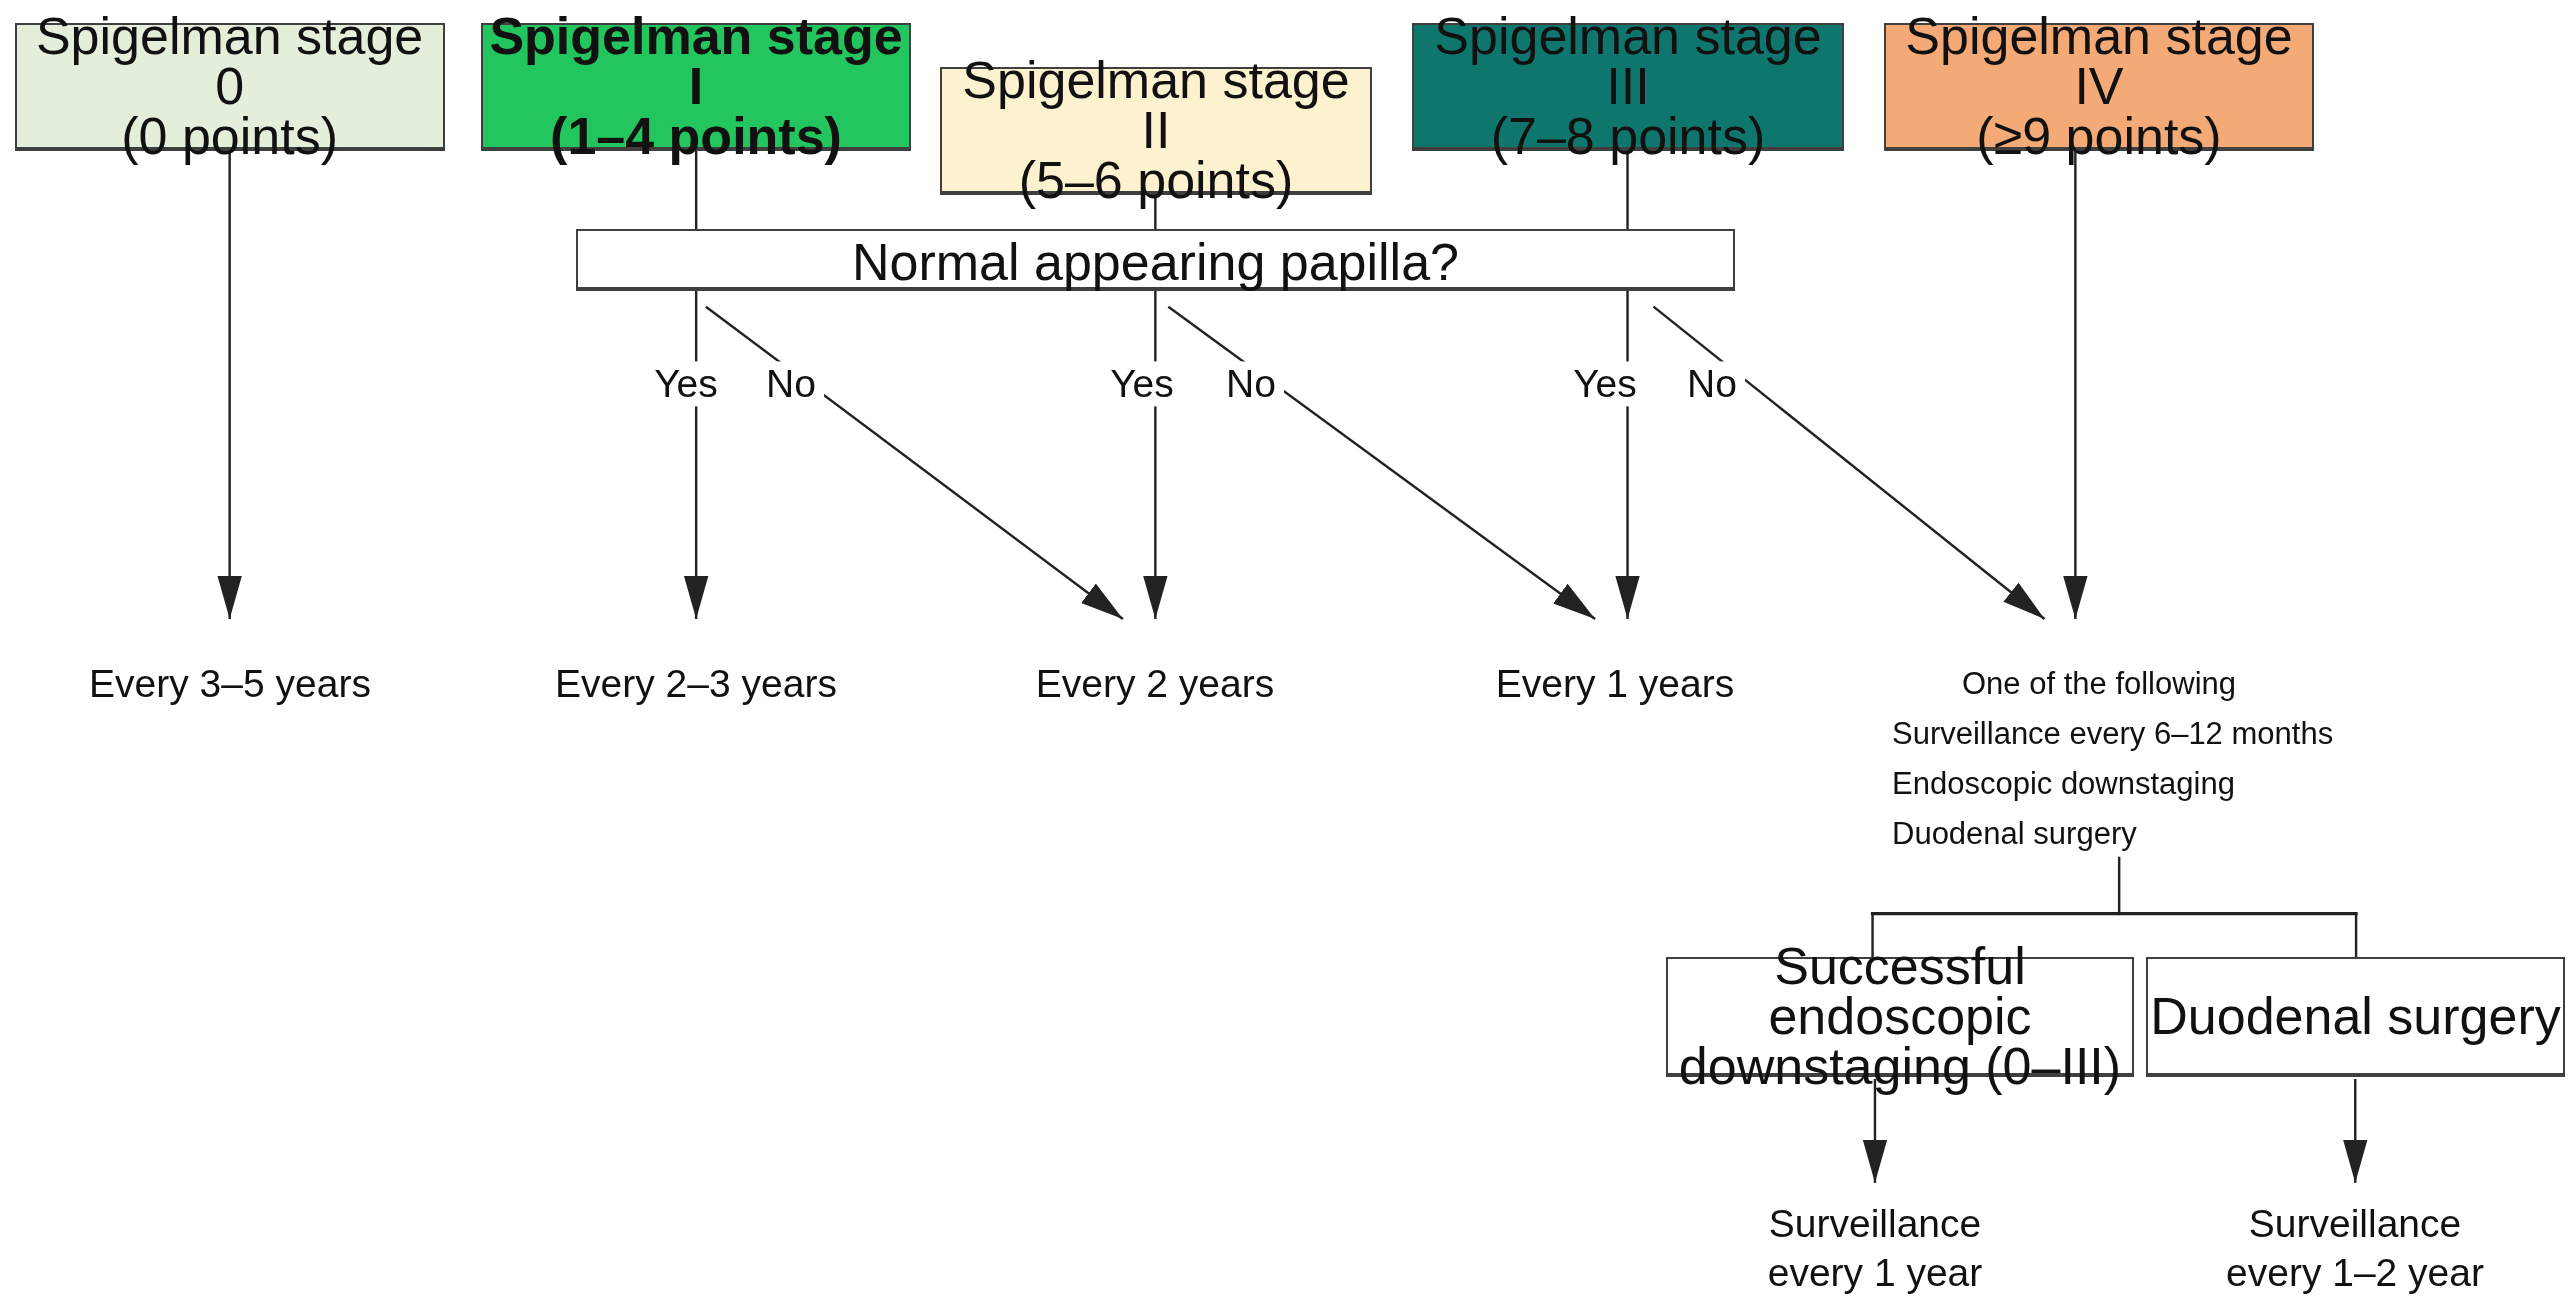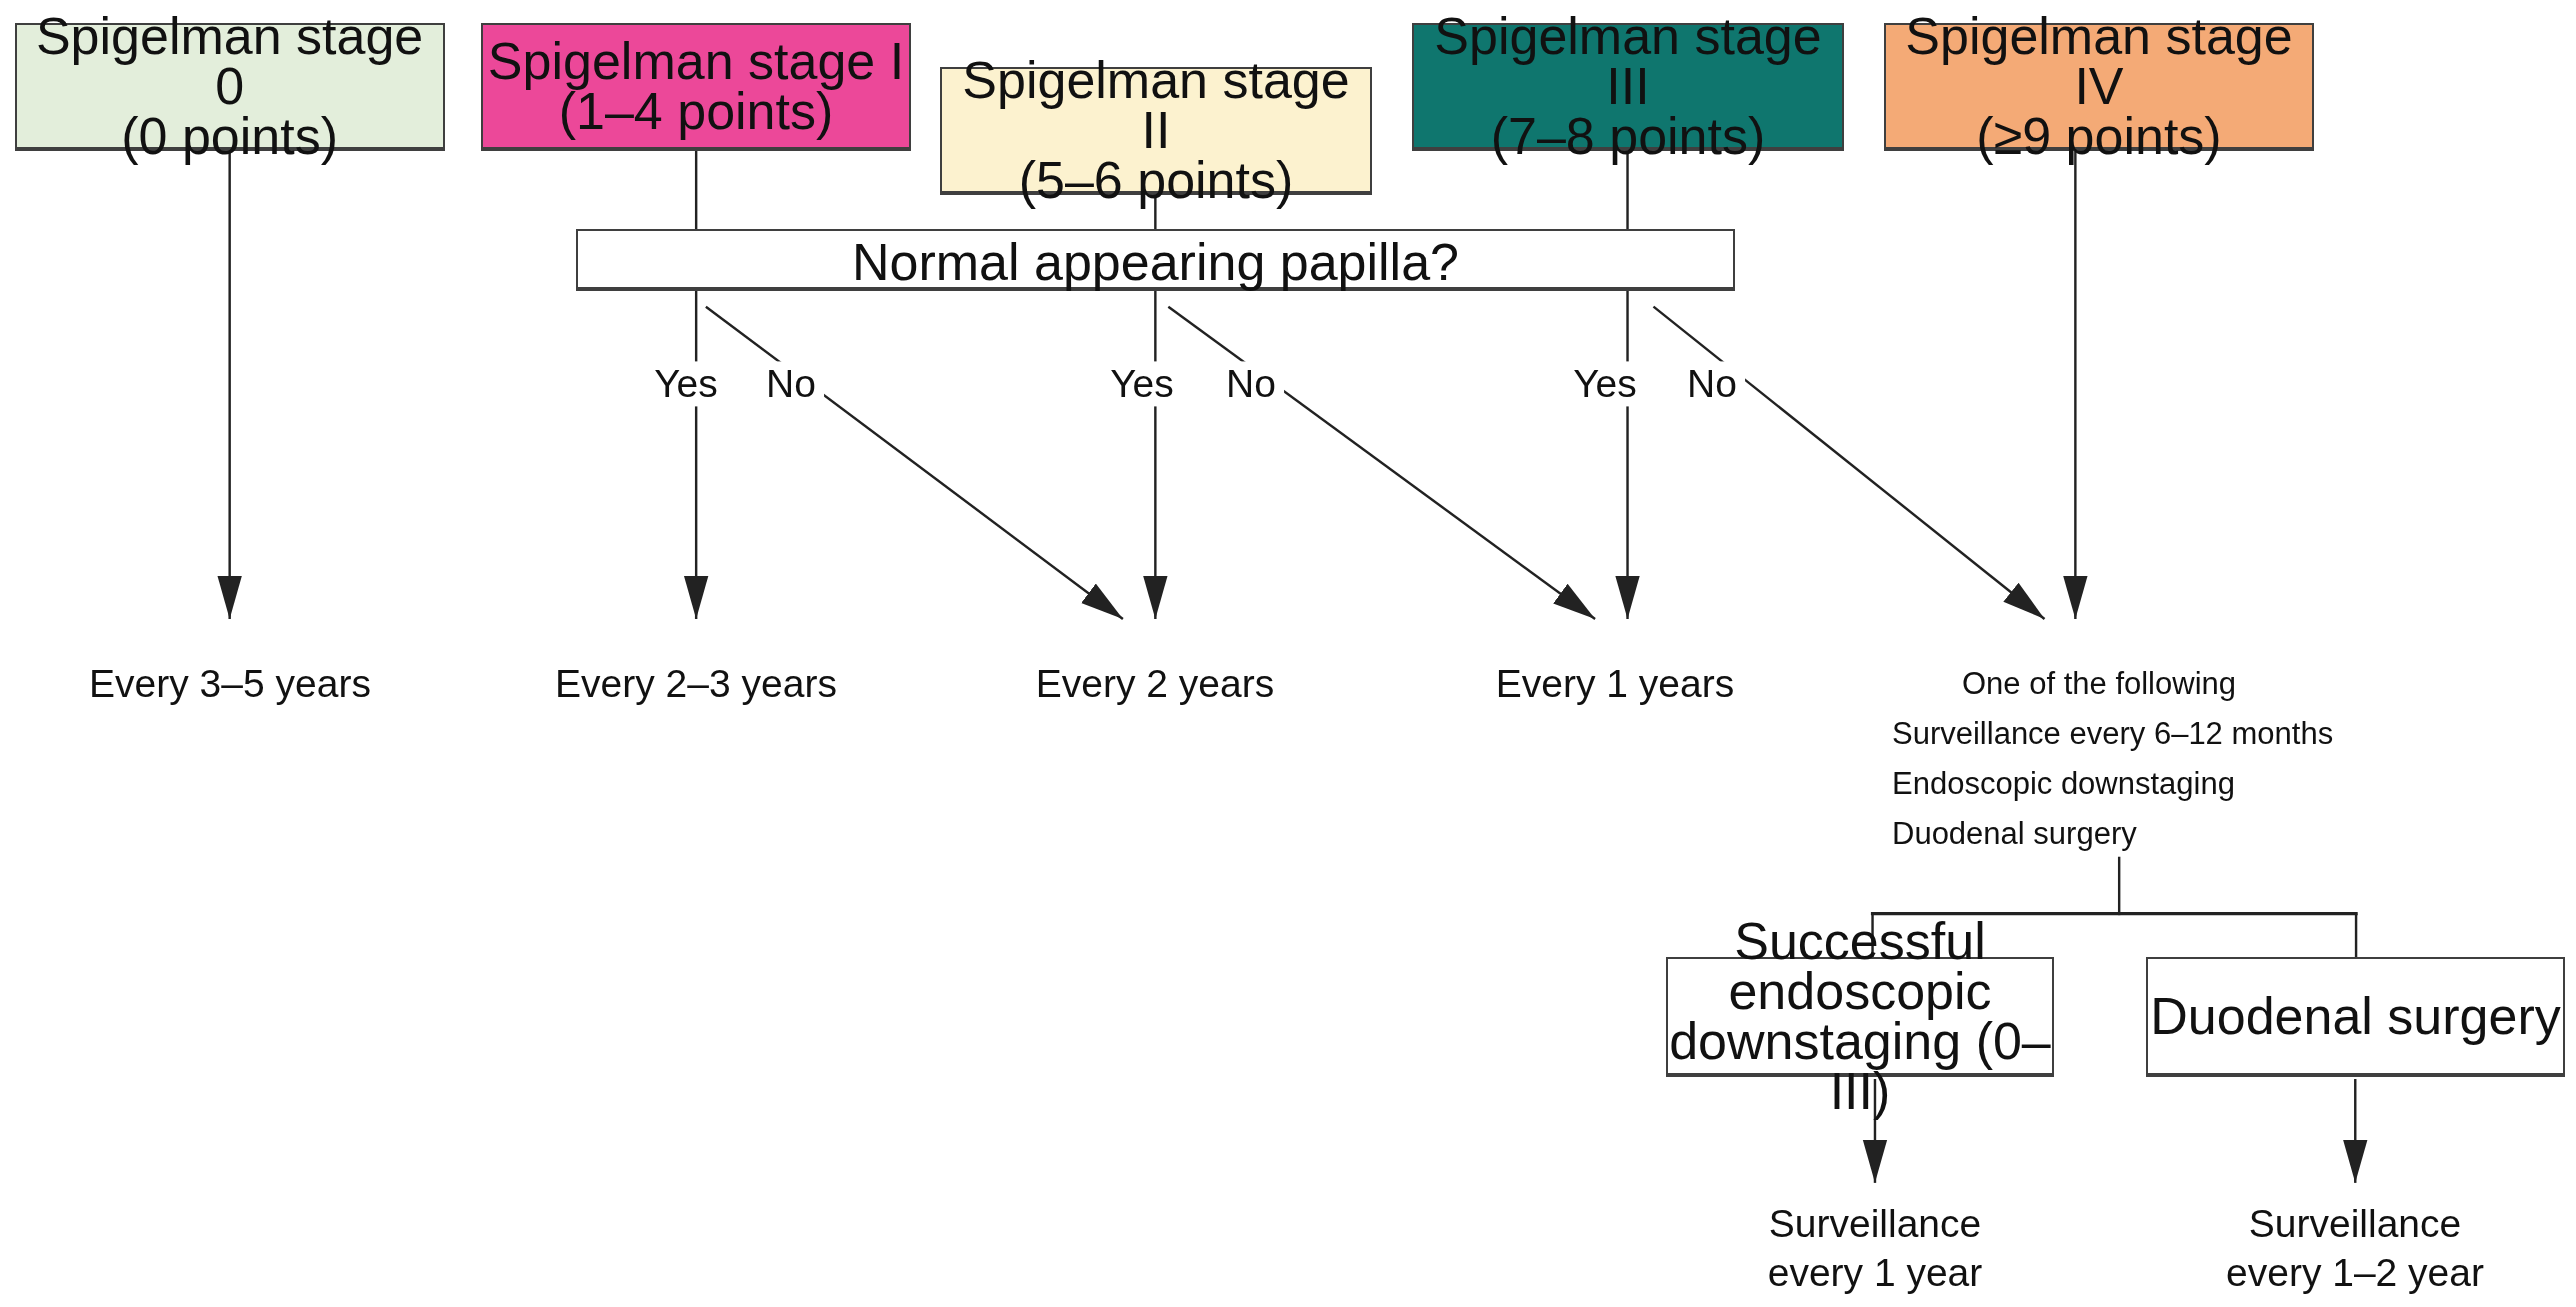--- a/index.html
+++ b/index.html
@@ -90,7 +90,7 @@
     <div>Spigelman stage 0</div>
     <div>(0 points)</div>
   </div>
-  <div class="box stage1" style="background: #ec4899;">
+  <div class="box stage1" style="background: #22c55e; font-weight: bold;">
     <div>Spigelman stage I</div>
     <div>(1–4 points)</div>
   </div>

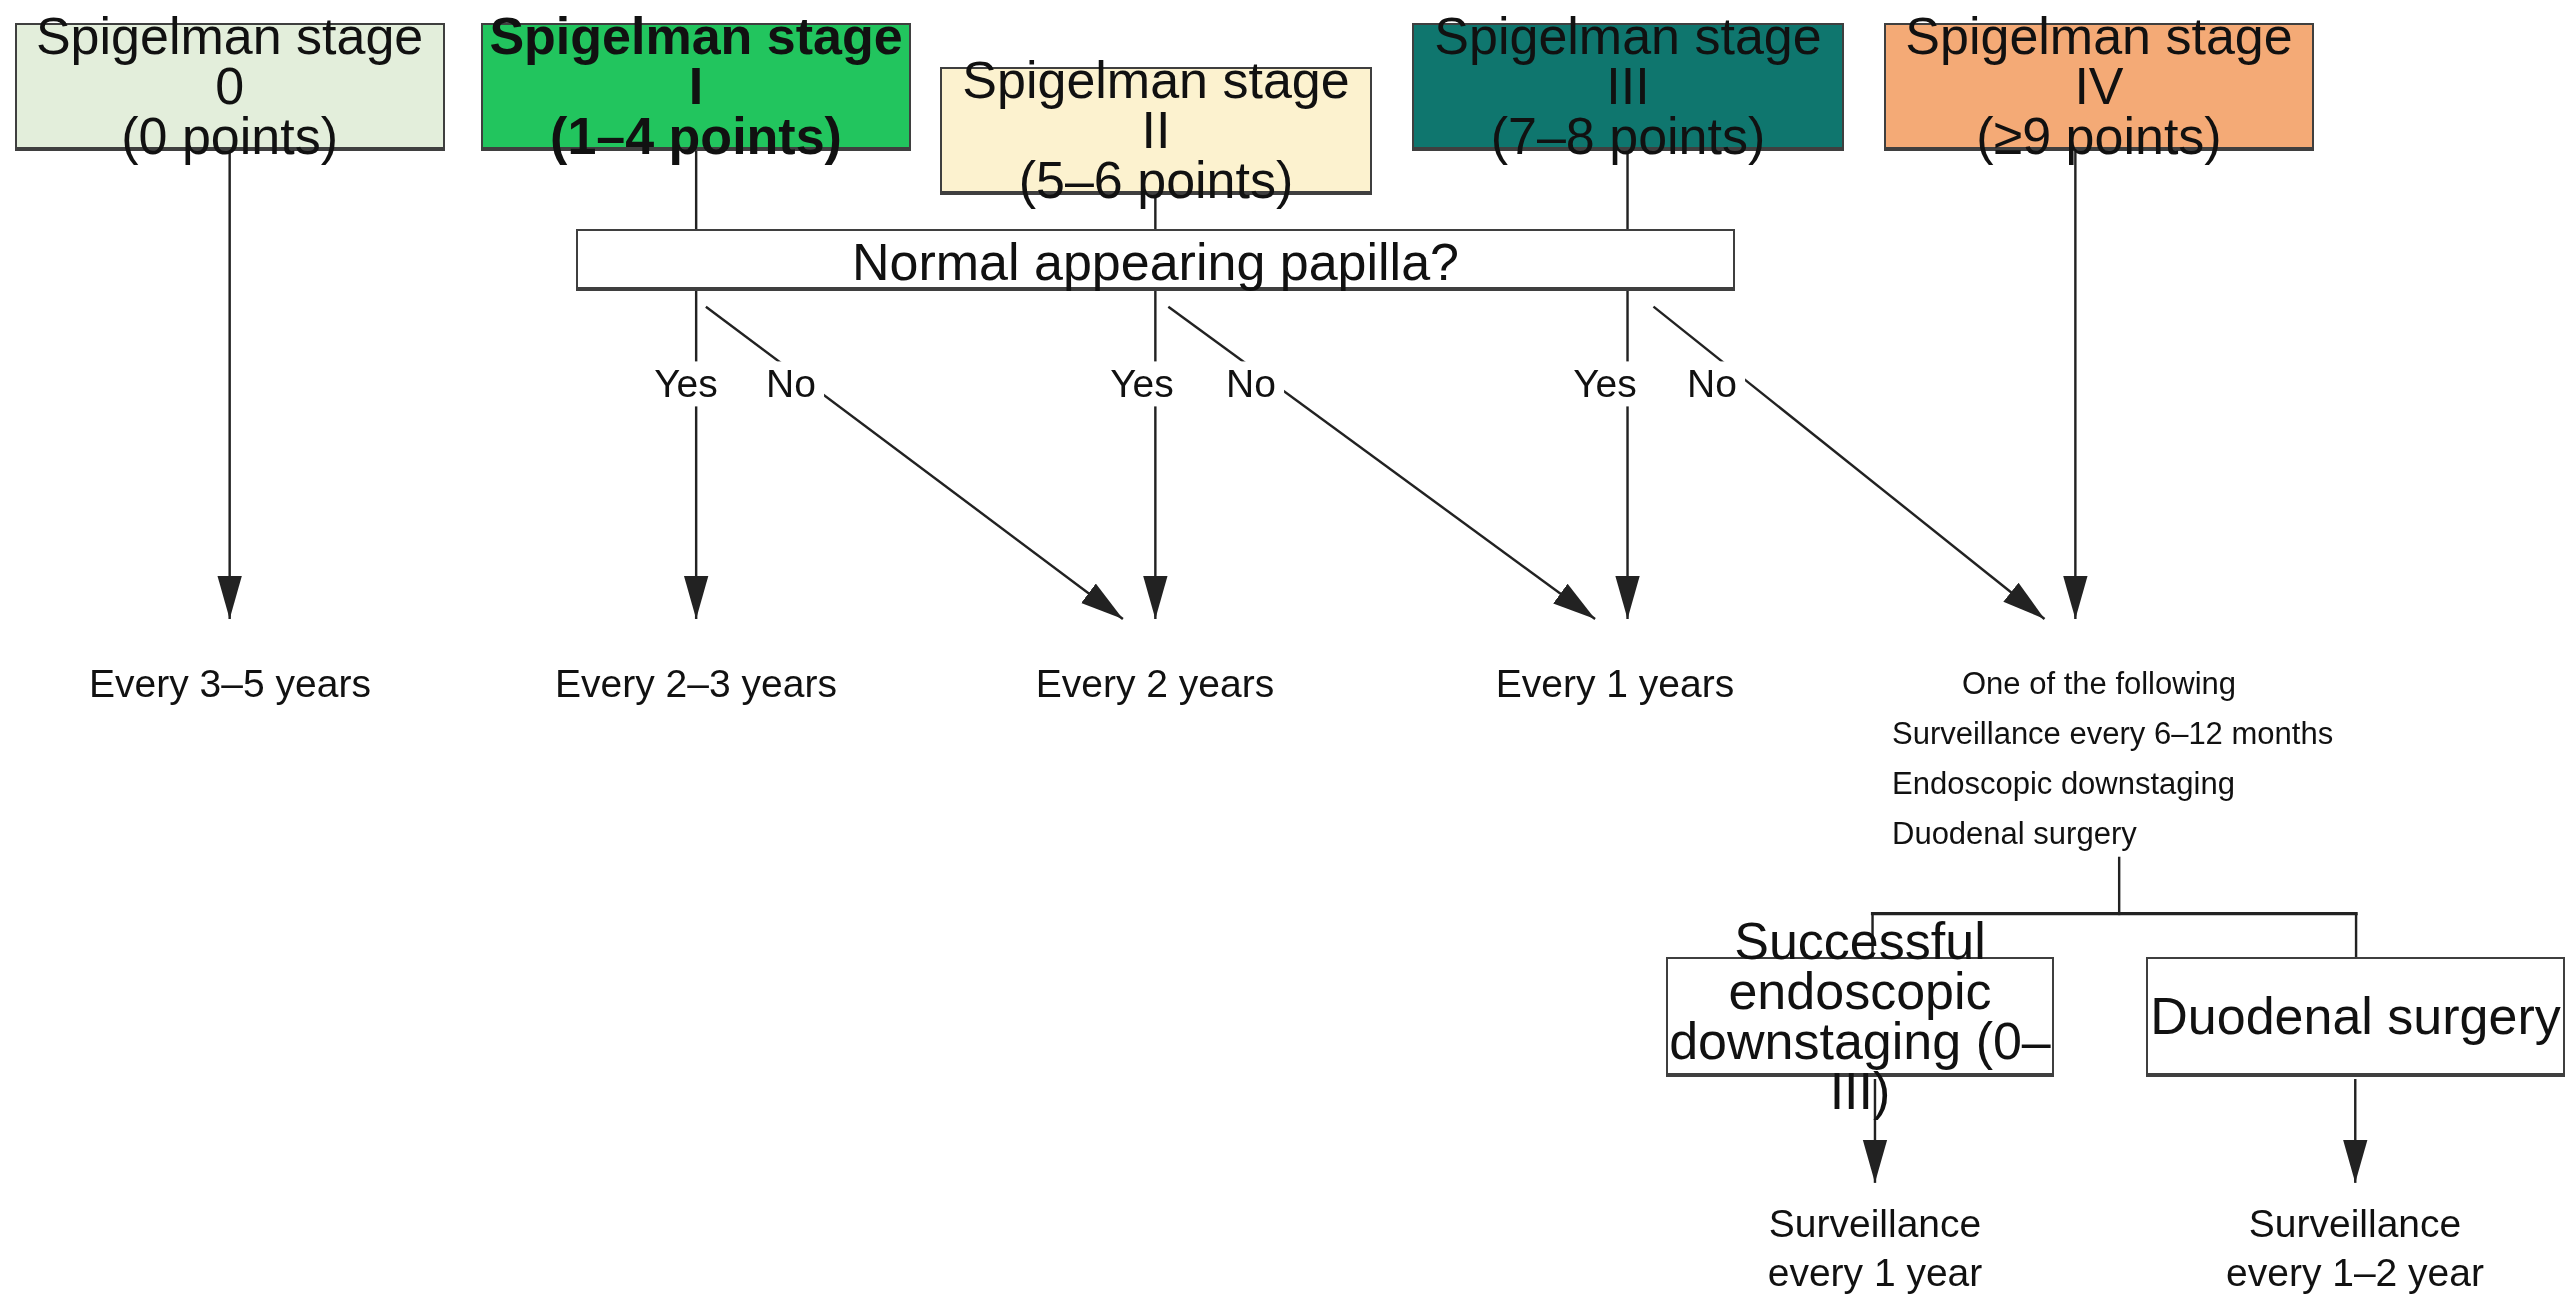--- a/index.html
+++ b/index.html
@@ -30,7 +30,7 @@
   .stage3{left:1412px;top:23px;width:432px;height:128px;}
   .stage4{left:1860px;top:23px;width:430px;height:128px;}
   .question{left:576px;top:229px;width:1159px;height:62px;border-bottom-width:4px;justify-content:flex-end;}
-  .dbox-left{left:1666px;top:957px;width:388px;height:120px;border-bottom-width:4px;}
+  .dbox-left{left:1666px;top:957px;width:468px;height:120px;border-bottom-width:4px;}
   .dbox-right{left:2146px;top:957px;width:419px;height:120px;border-bottom-width:4px;}
 
   .branch-label{

